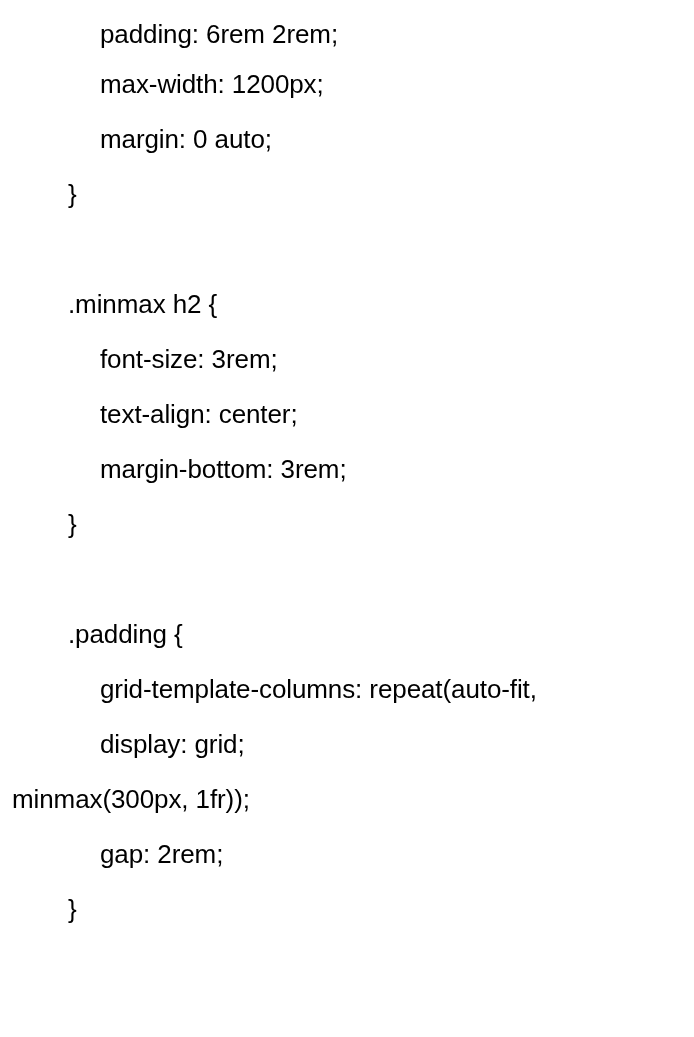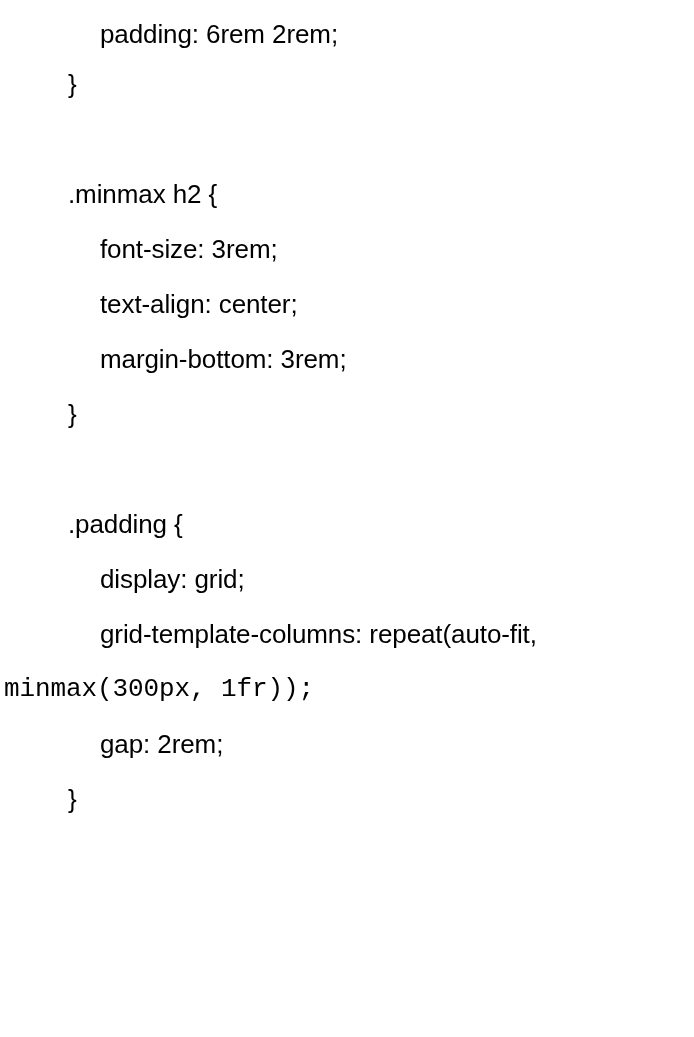--- a/index.html
+++ b/index.html
@@ -67,6 +67,7 @@
   <div class="code-listing">
 
     <div class="code-line first-line indent-prop">padding: 6rem 2rem;</div>
+    <div class="code-line indent-prop">max-width: 1200px;</div>
     <div class="code-line indent-selector">}</div>
     <div class="code-line blank"></div>
     <div class="code-line indent-selector">.minmax h2 {</div>

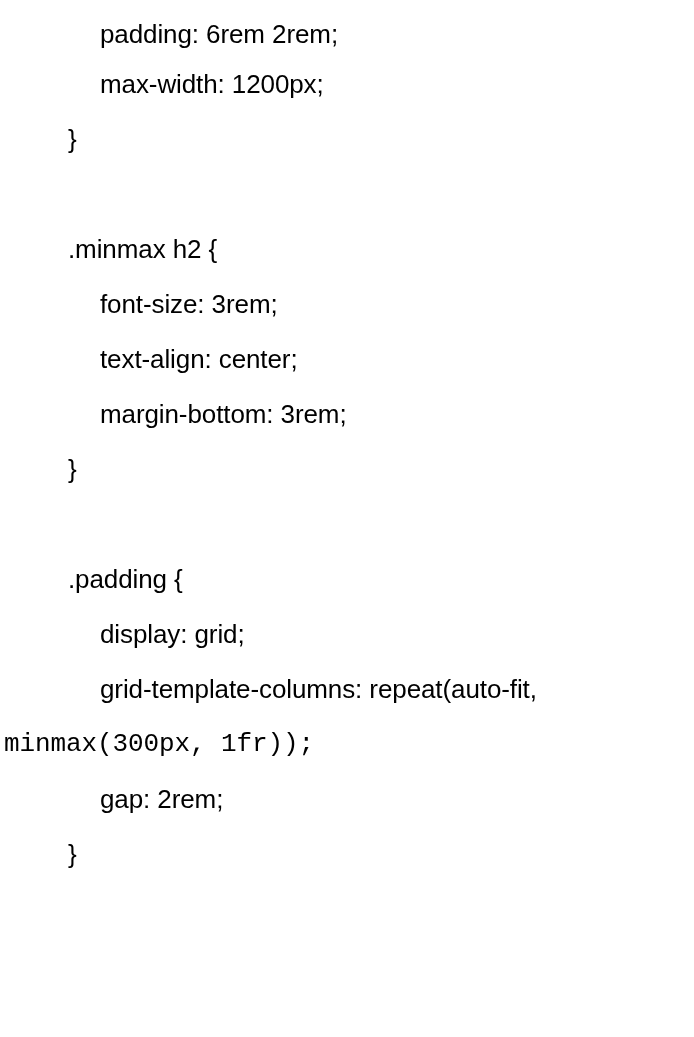--- a/index.html
+++ b/index.html
@@ -68,6 +68,7 @@
 
     <div class="code-line first-line indent-prop">padding: 6rem 2rem;</div>
     <div class="code-line indent-prop">max-width: 1200px;</div>
+    <div class="code-line indent-prop">margin: 0 auto;</div>
     <div class="code-line indent-selector">}</div>
     <div class="code-line blank"></div>
     <div class="code-line indent-selector">.minmax h2 {</div>

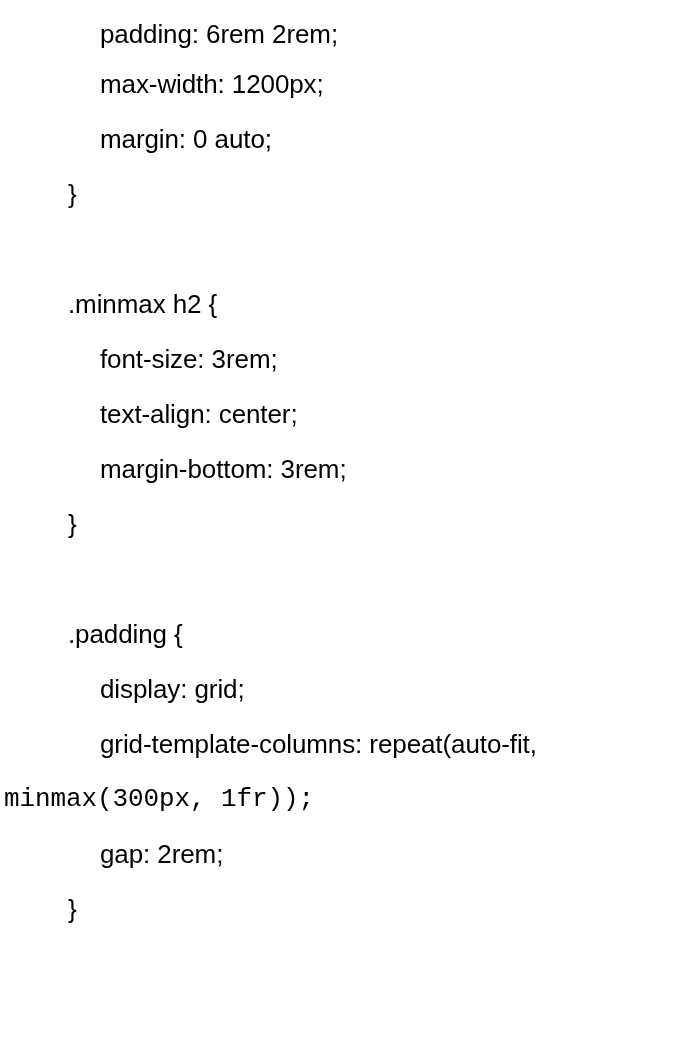--- a/index.html
+++ b/index.html
@@ -78,8 +78,8 @@
     <div class="code-line indent-selector">}</div>
     <div class="code-line blank"></div>
     <div class="code-line indent-selector">.padding {</div>
+    <div class="code-line indent-prop">grid-template-columns: repeat(auto-fit,</div>
     <div class="code-line indent-prop">display: grid;</div>
-    <div class="code-line indent-prop">grid-template-columns: repeat(auto-fit,</div>
     <div class="code-line indent-wrap">minmax(300px, 1fr));</div>
     <div class="code-line indent-prop">gap: 2rem;</div>
     <div class="code-line indent-selector">}</div>

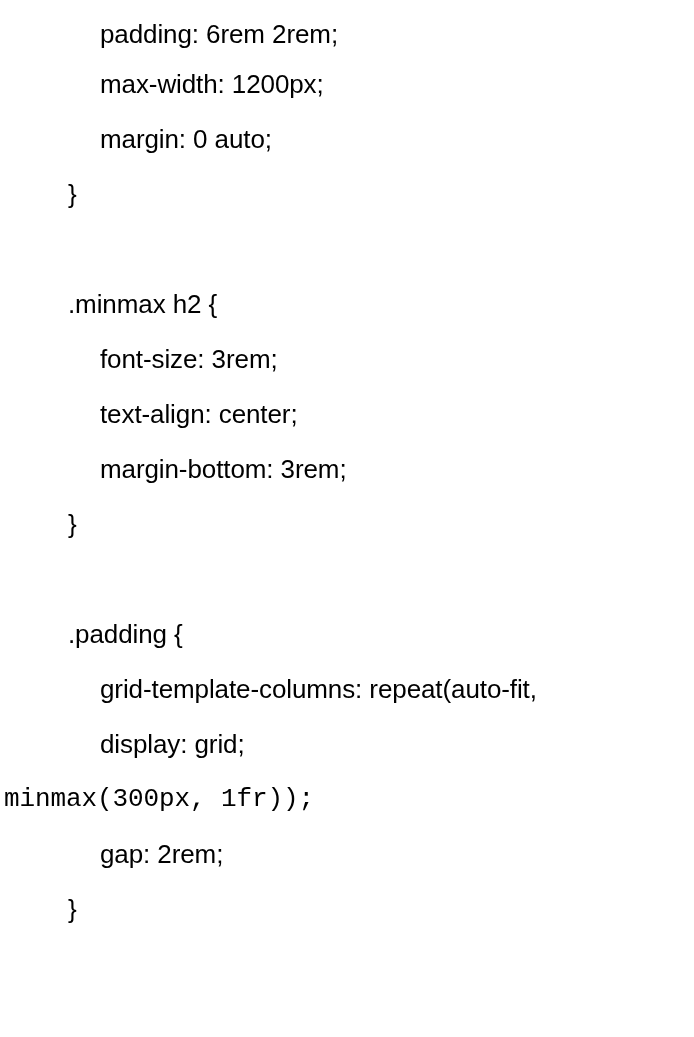--- a/index.html
+++ b/index.html
@@ -52,7 +52,7 @@
   
   .indent-selector { padding-left: 68px; }   
   .indent-prop     { padding-left: 100px; }  
-  .indent-wrap     { padding-left: 4px; font-family: Liberation Mono, monospace; }   
+  .indent-wrap     { padding-left: 12px; }   
 
   .code-line.first-line {
     

